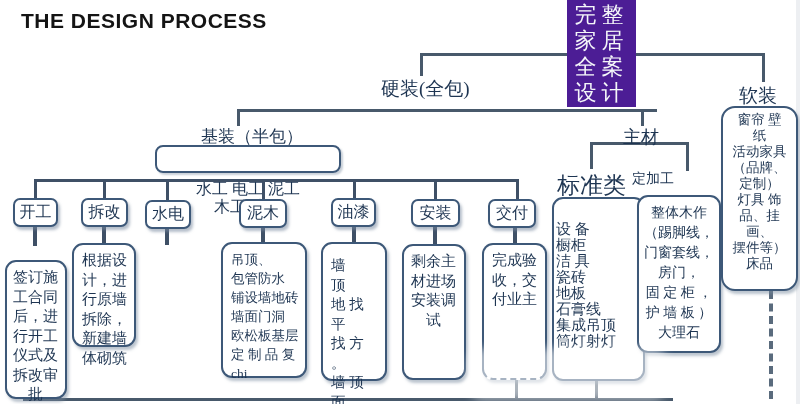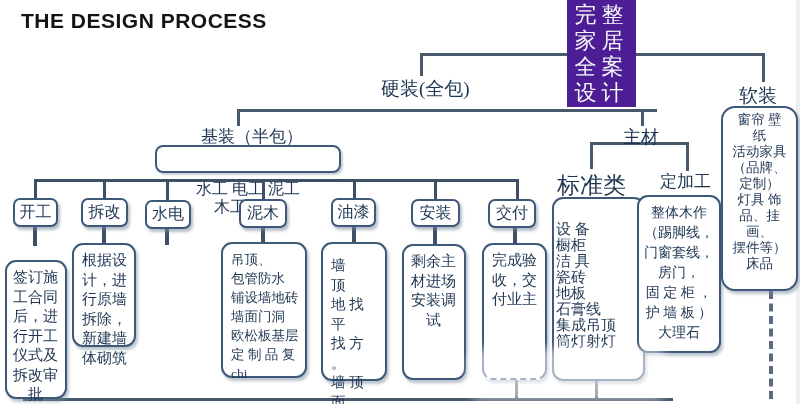--- a/index.html
+++ b/index.html
@@ -87,7 +87,7 @@
   <div class="lbl" style="left:201px;top:125px;font-size:17px;">基装（半包）</div>
   <div class="lbl" style="left:623px;top:125px;font-size:18px;">主材</div>
   <div class="lbl" style="left:557px;top:170px;font-size:23px;">标准类</div>
-  <div class="lbl" style="left:660px;top:170px;font-size:17px;">定加工</div>
+  <div class="lbl" style="left:632px;top:170px;font-size:14px;">定加工</div>
 
   <div class="basetext">水工 电工 泥工
 木工 油工</div>

